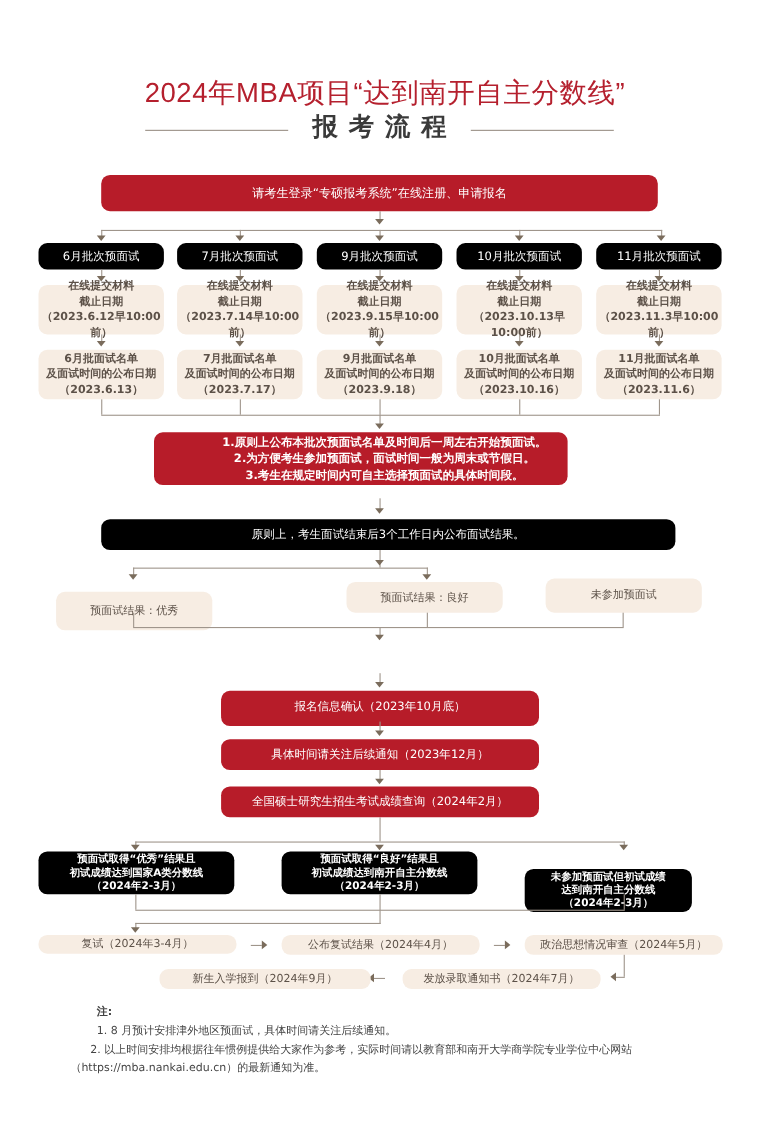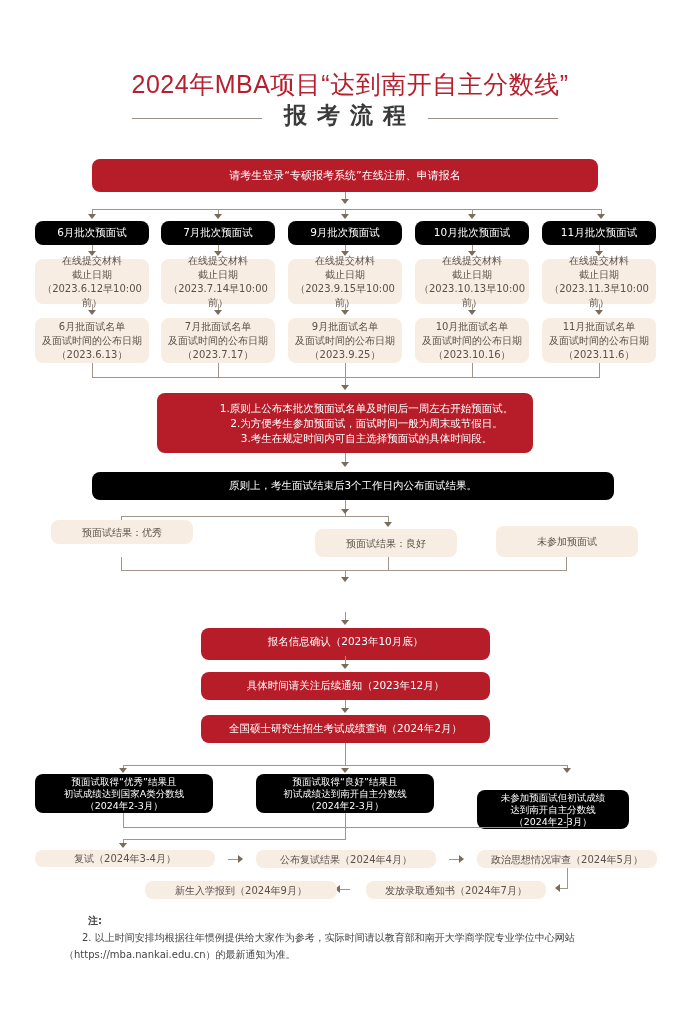--- a/index.html
+++ b/index.html
@@ -15,7 +15,7 @@
   .arr{width:0;height:0;border-left:4px solid transparent;border-right:4px solid transparent;border-top:5px solid #7a6c5c;}
   .arrR{width:0;height:0;border-top:4px solid transparent;border-bottom:4px solid transparent;border-left:5px solid #7a6c5c;}
   .arrL{width:0;height:0;border-top:4px solid transparent;border-bottom:4px solid transparent;border-right:5px solid #7a6c5c;}
-  .multi{white-space:pre-line;line-height:14px;}
+  .multi{white-space:pre-line;line-height:14px;font-weight:bold;}
   .notes{left:70px;top:912px;width:600px;color:#444;font-size:10px;line-height:17px;}
   .notes .nh{font-weight:bold;margin-left:18px;}
   .notes .np{text-indent:18px;}

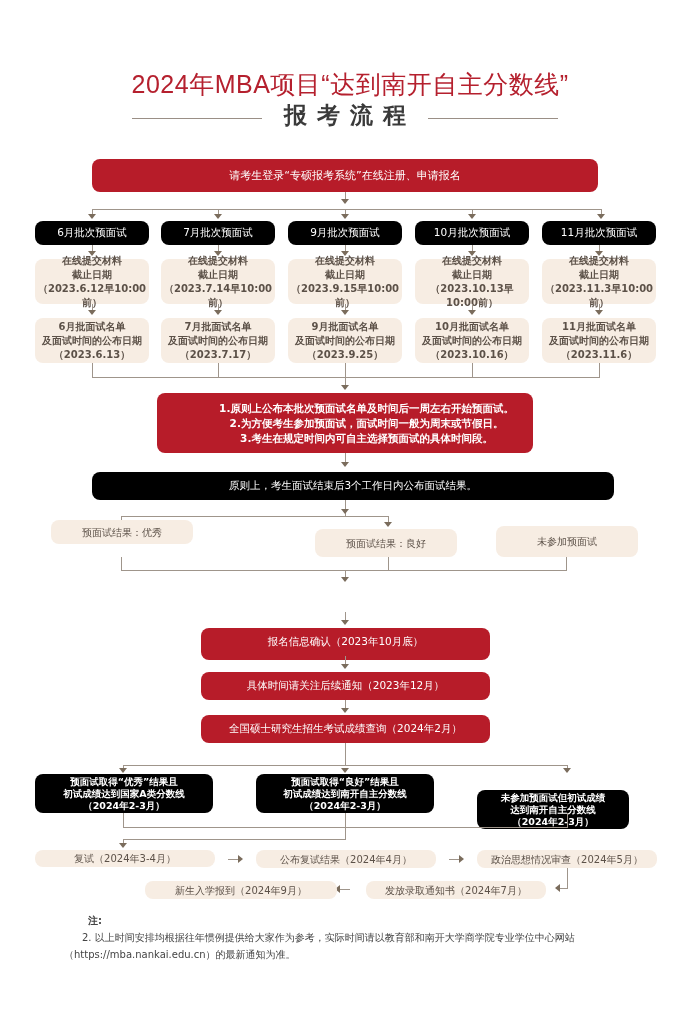--- a/index.html
+++ b/index.html
@@ -80,7 +80,7 @@
   <div class="abs arr" style="left:341px;top:310px;"></div>
   <div class="abs cream multi" style="left:288px;top:318px;width:114px;height:45px;">9月批面试名单
 及面试时间的公布日期
-（2023.9.25）</div>
+（2023.9.18）</div>
   <div class="abs ln" style="left:345px;top:363px;width:1px;height:14px;"></div>
 </div>
 

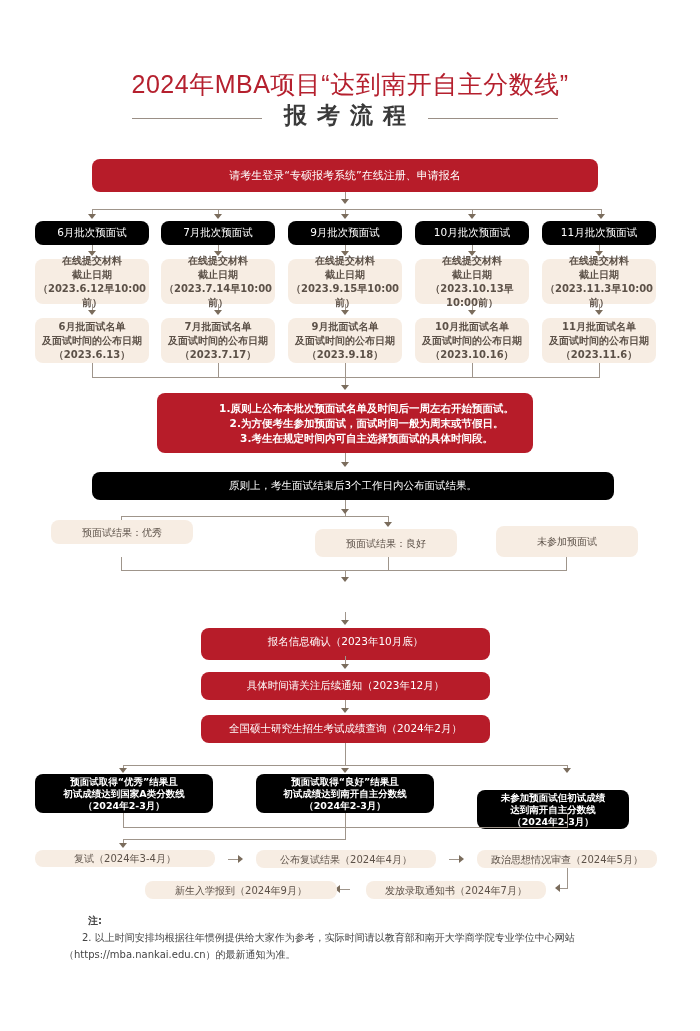--- a/index.html
+++ b/index.html
@@ -122,7 +122,7 @@
 <div class="abs ln" style="left:345px;top:377px;width:1px;height:9px;"></div>
 <div class="abs arr" style="left:341px;top:385px;"></div>
 
-<div class="abs red multi" style="left:157px;top:393px;width:376px;height:60px;font-size:10.5px;line-height:15px;padding-left:43px;">1.原则上公布本批次预面试名单及时间后一周左右开始预面试。
+<div class="abs red multi" style="left:140px;top:393px;width:376px;height:48px;font-size:10.5px;line-height:15px;padding-left:43px;">1.原则上公布本批次预面试名单及时间后一周左右开始预面试。
 2.为方便考生参加预面试，面试时间一般为周末或节假日。
 3.考生在规定时间内可自主选择预面试的具体时间段。</div>
 <div class="abs ln" style="left:345px;top:453px;width:1px;height:10px;"></div>

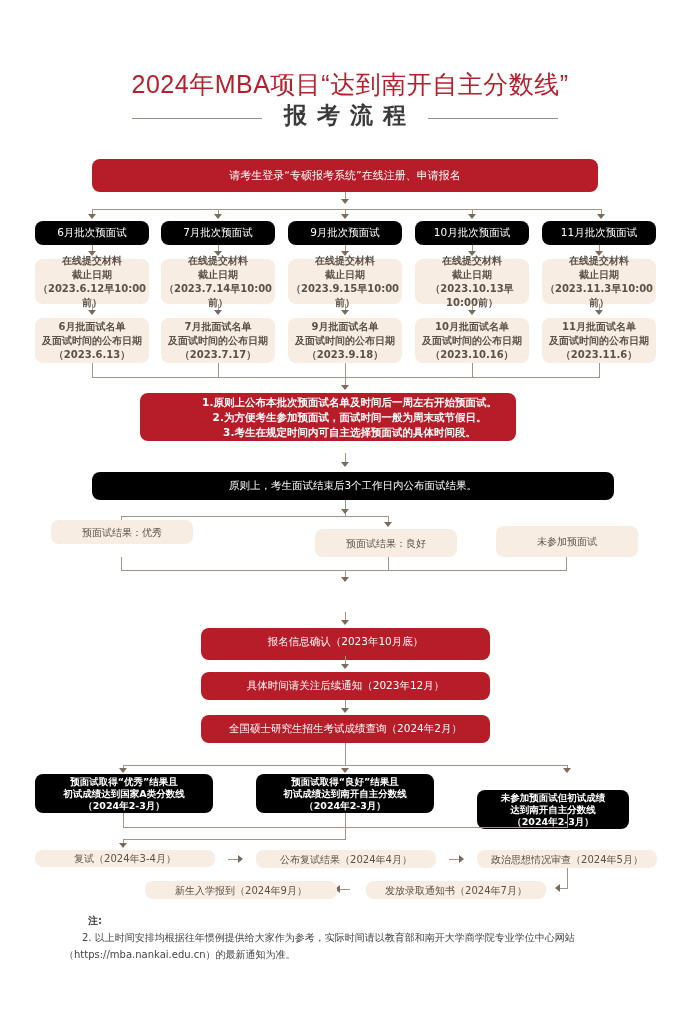--- a/index.html
+++ b/index.html
@@ -137,7 +137,7 @@
 <div class="abs ln" style="left:388px;top:516px;width:1px;height:7px;"></div>
 <div class="abs arr" style="left:384px;top:522px;"></div>
 
-<div class="abs cream" style="left:51px;top:520px;width:142px;height:24px;">预面试结果：优秀</div>
+<div class="abs cream" style="left:51px;top:538px;width:142px;height:35px;">预面试结果：优秀</div>
 <div class="abs cream" style="left:315px;top:529px;width:142px;height:28px;">预面试结果：良好</div>
 <div class="abs cream" style="left:496px;top:526px;width:142px;height:31px;">未参加预面试</div>
 

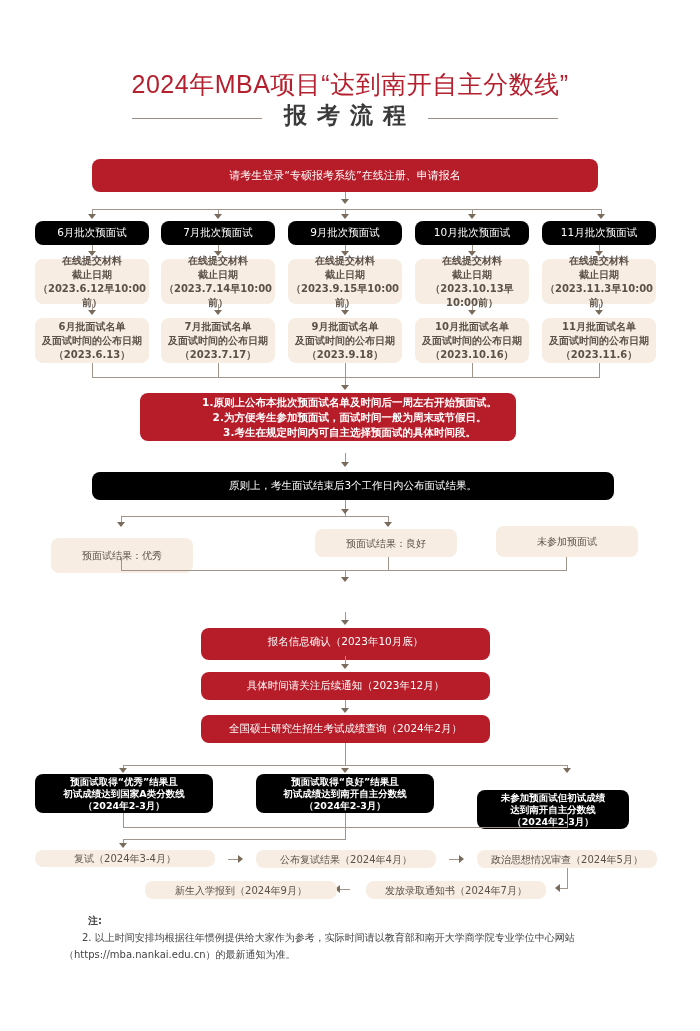--- a/index.html
+++ b/index.html
@@ -203,6 +203,7 @@
 
 <div class="abs notes">
   <div class="nh">注:</div>
+  <div class="np">1. 8 月预计安排津外地区预面试，具体时间请关注后续通知。</div>
   <div class="np" style="margin-left:-6px;">2. 以上时间安排均根据往年惯例提供给大家作为参考，实际时间请以教育部和南开大学商学院专业学位中心网站（https://mba.nankai.edu.cn）的最新通知为准。</div>
 </div>
 

